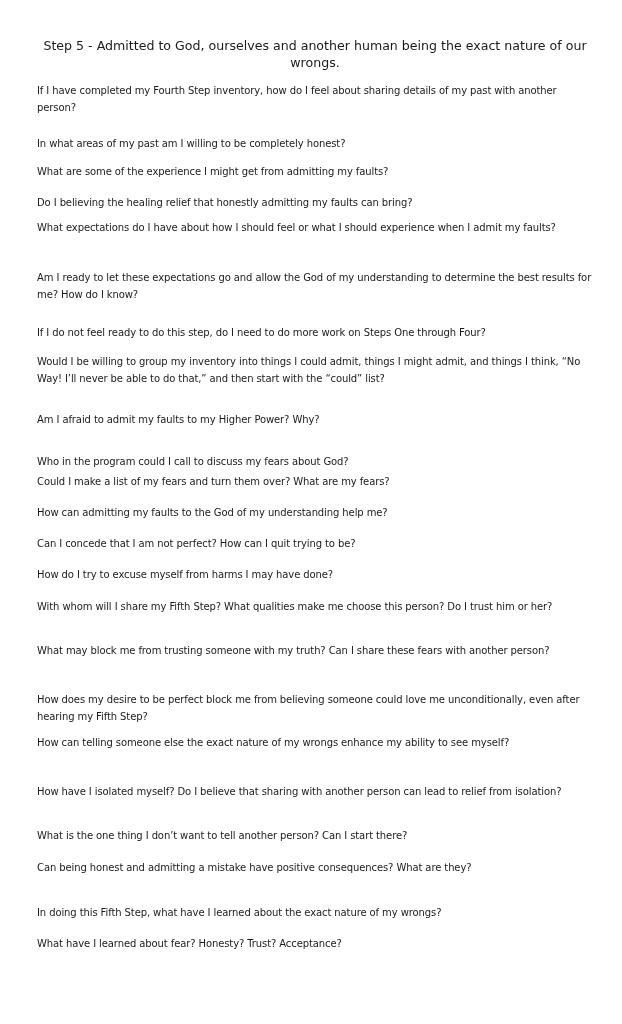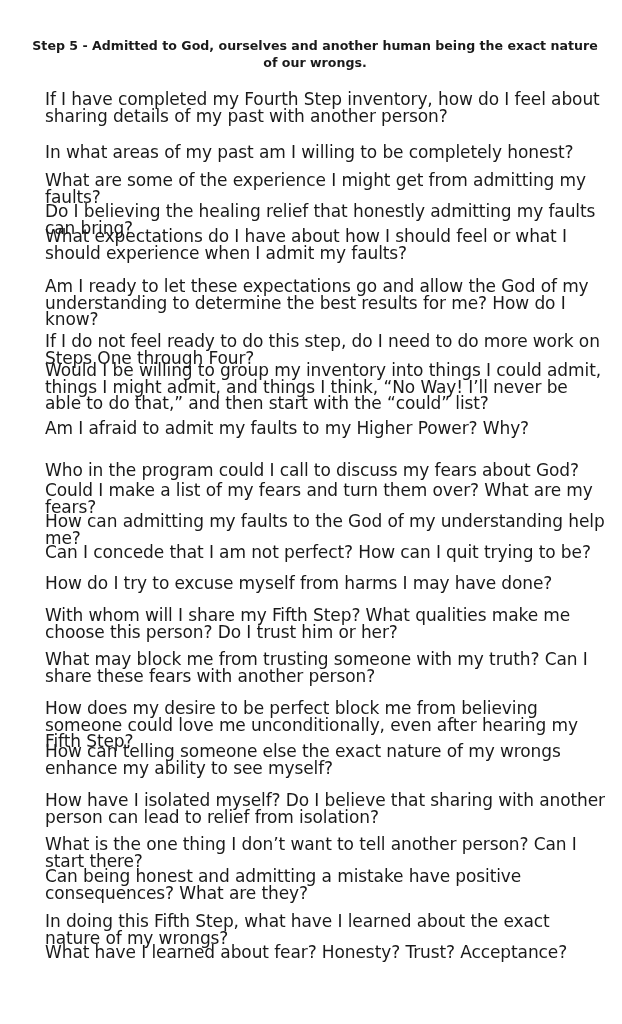--- a/index.html
+++ b/index.html
@@ -6,7 +6,7 @@
     body { width: 622px; height: 1024px; position: relative; overflow: hidden;
       font-family: "DejaVu Sans", sans-serif; color: #1a1a1a; }
     .title { position: absolute; left: 30px; width: 570px; top: 37px;
-      text-align: center; font-weight: bold; font-size: 12.6px; line-height: 17px; }
+      text-align: center; font-weight: normal; font-size: 12.6px; line-height: 17px; }
     .q { position: absolute; left: 37px; width: 560px; margin: 8px;
       font-size: 17px; line-height: 16.5px; letter-spacing: -0.1px; }
   </style>

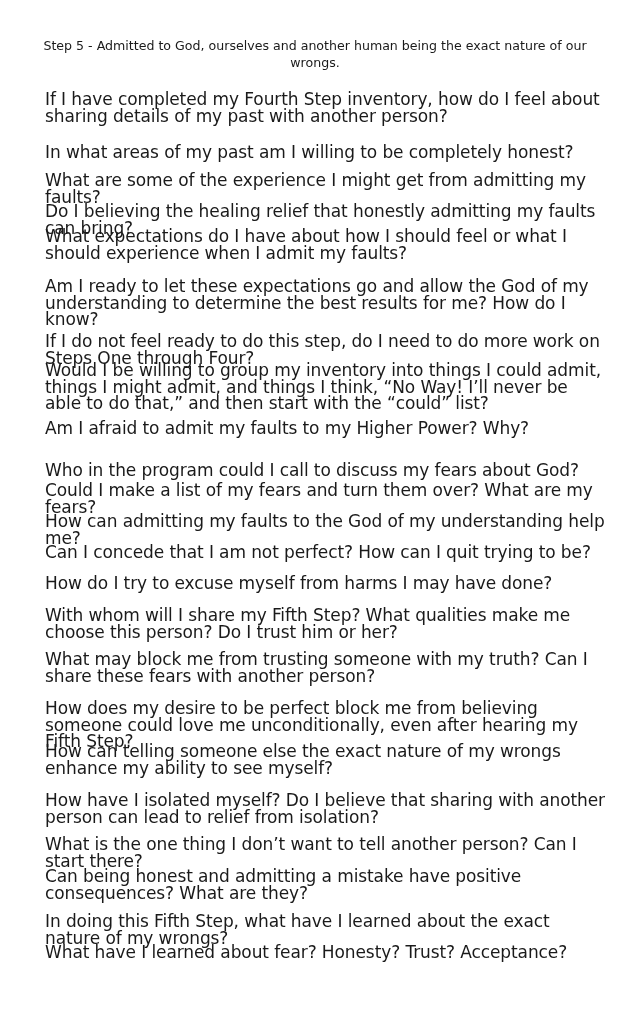--- a/index.html
+++ b/index.html
@@ -7,8 +7,8 @@
       font-family: "DejaVu Sans", sans-serif; color: #1a1a1a; }
     .title { position: absolute; left: 30px; width: 570px; top: 37px;
       text-align: center; font-weight: normal; font-size: 12.6px; line-height: 17px; }
-    .q { position: absolute; left: 37px; width: 560px; margin: 8px;
-      font-size: 17px; line-height: 16.5px; letter-spacing: -0.1px; }
+    .q { position: absolute; left: 37px; width: 560px; margin: 0;
+      font-size: 10px; line-height: 16.5px; letter-spacing: -0.1px; }
   </style>
 </head>
 <body>

